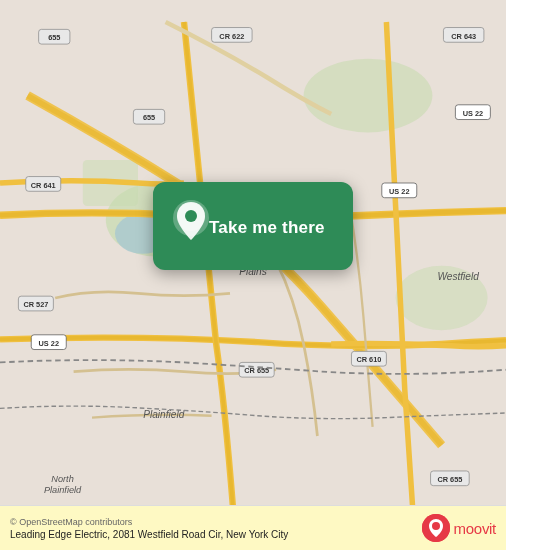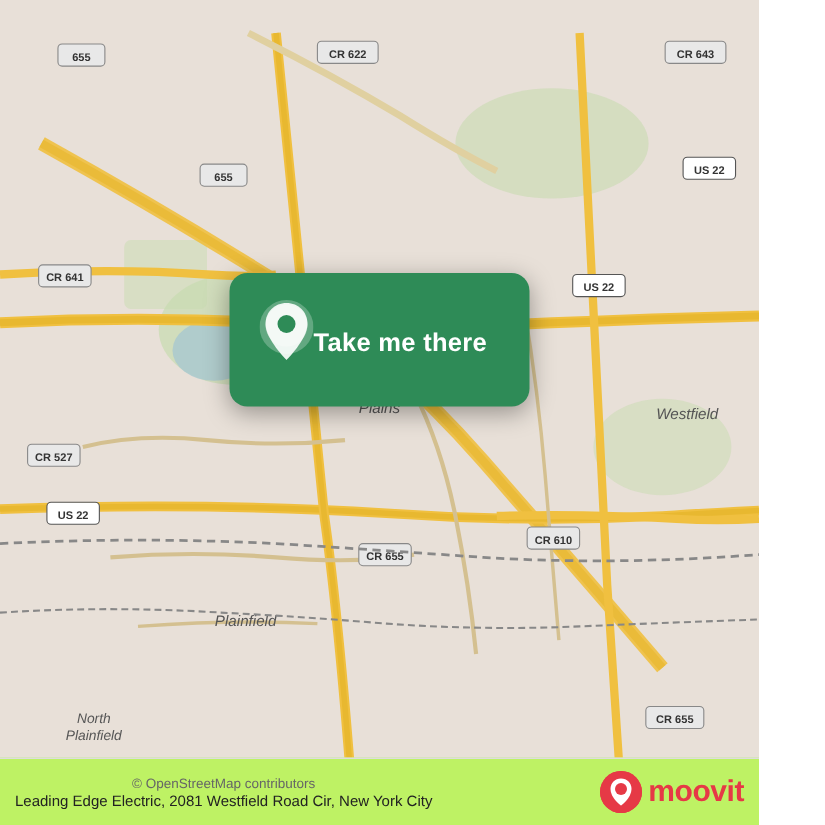--- a/index.html
+++ b/index.html
@@ -55,13 +55,12 @@
       bottom: 0;
       left: 0;
       width: 100%;
-      background: #bef264;
+      background: #fef9c3;
       padding: 8px 10px 8px 10px;
       display: flex;
       align-items: center;
       justify-content: space-between;
       border-top: 1px solid #ddd;
-      text-align: center;
     }
 
     #bottom-bar-left {

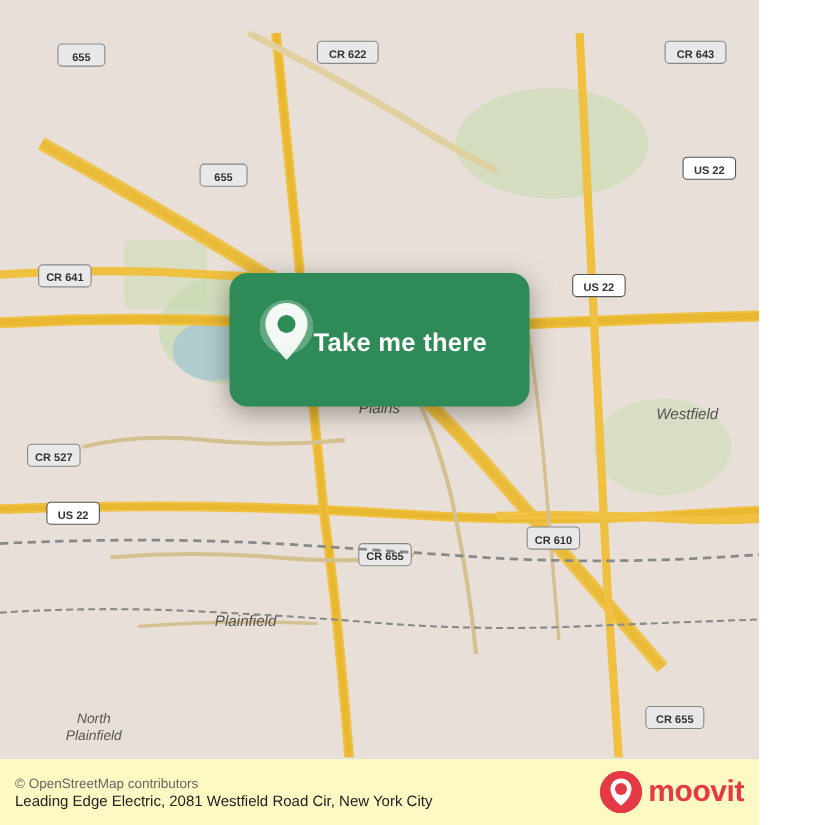--- a/index.html
+++ b/index.html
@@ -100,8 +100,8 @@
     }
 
     .moovit-text {
-      font-size: 20px;
-      font-weight: 700;
+      font-size: 15px;
+      font-weight: 400;
       color: #e63946;
       letter-spacing: -0.3px;
     }

